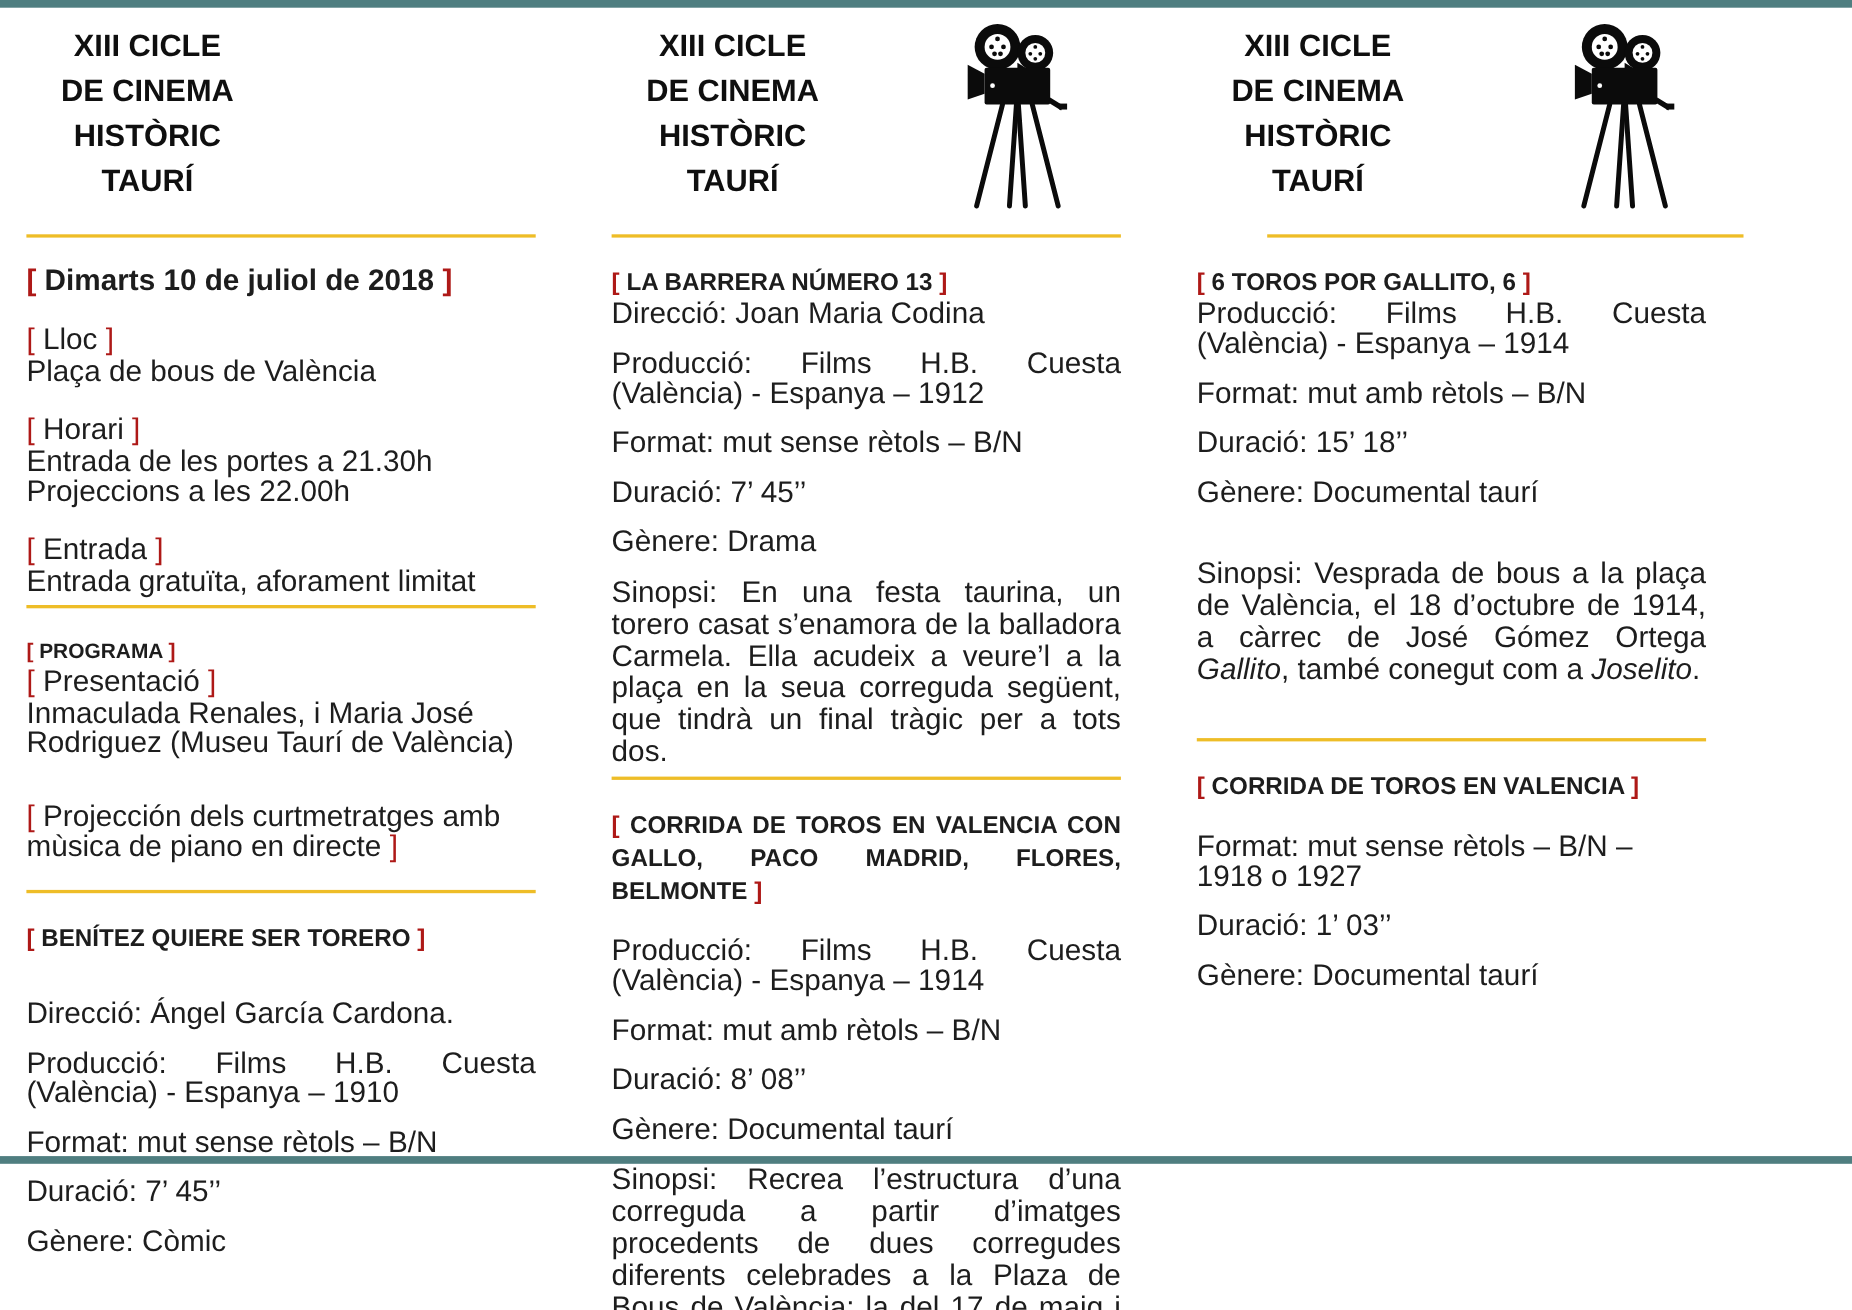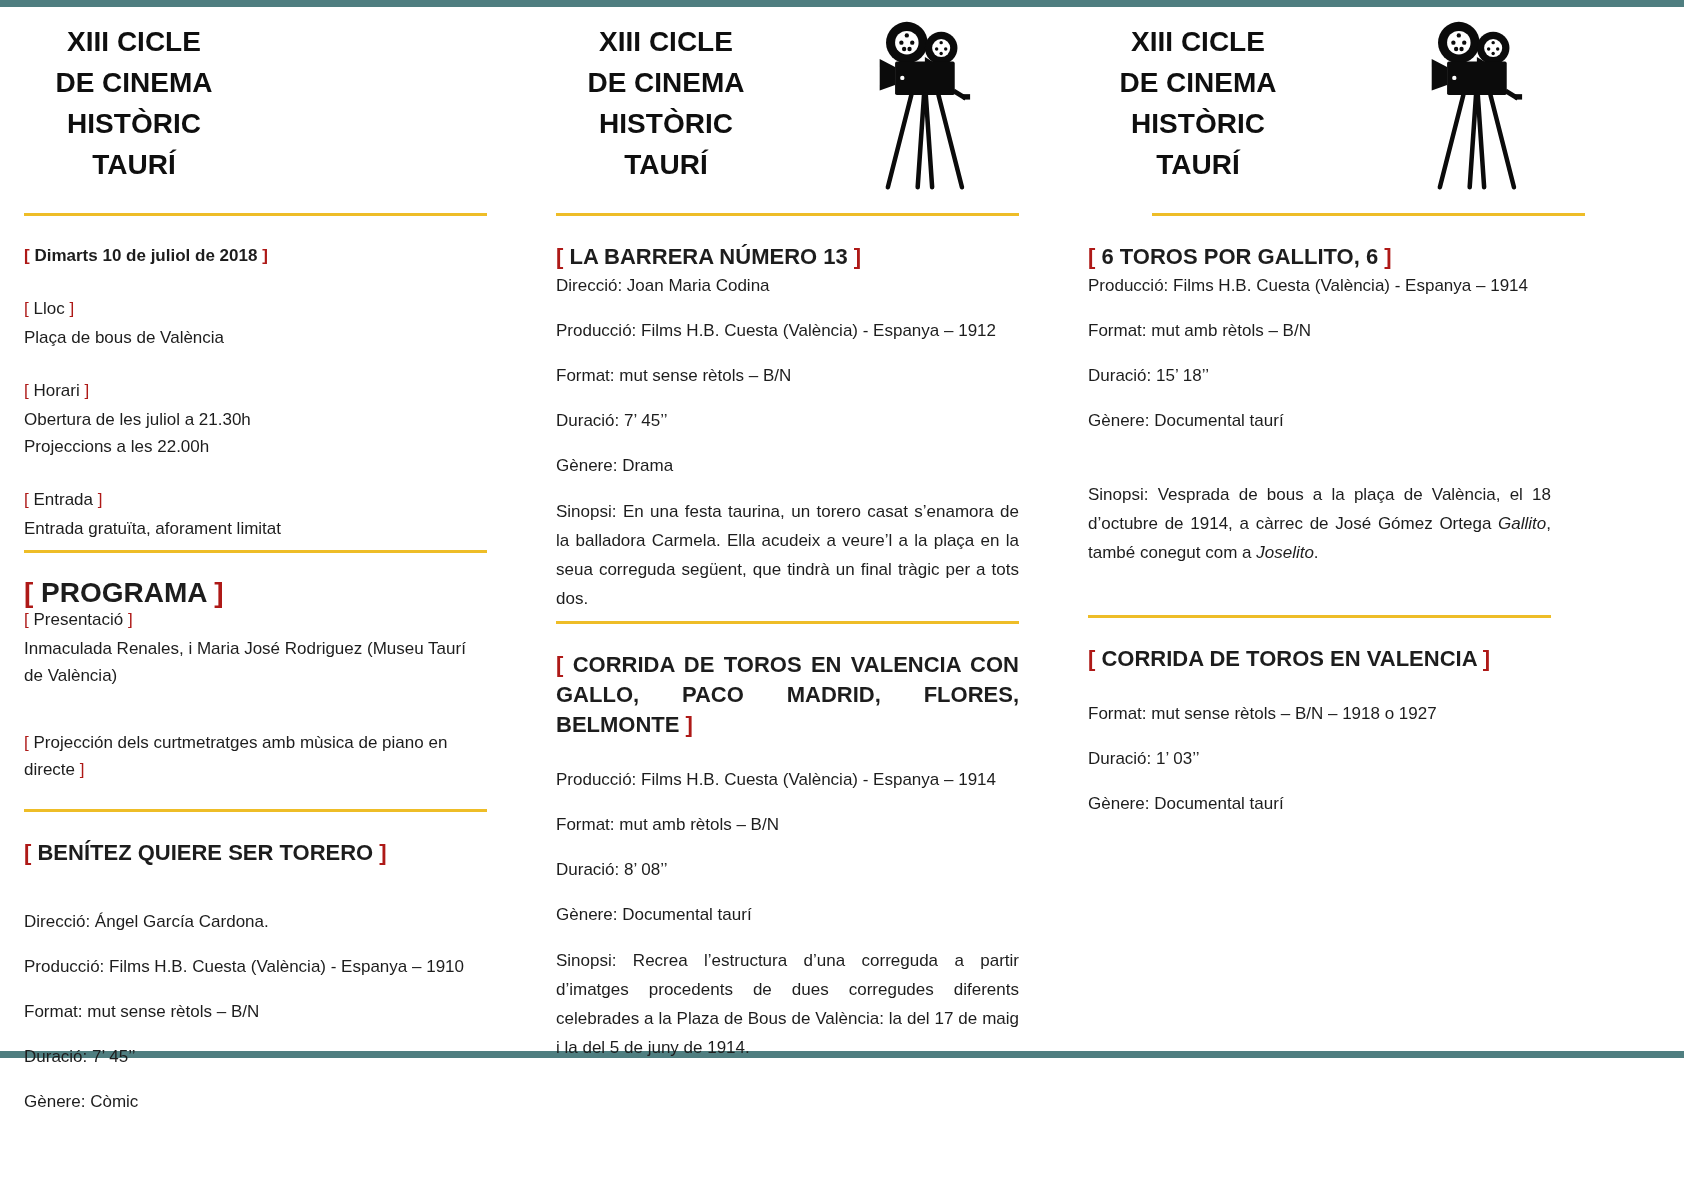--- a/index.html
+++ b/index.html
@@ -24,7 +24,7 @@
   .rule { height:3px; background:#eebd27; margin:8px 0 0 0; }
   .rule-indent { margin-left:64px; margin-right:-34px; }
 
-  p { margin:0; font-size:17px; line-height:27px; }
+  p { margin:0; font-size:27px; line-height:27px; }
   .bracket { color:#ae1917; }
   .bold { font-weight:bold; }
   .film-title { font-weight:bold; font-size:22px; line-height:30px; }

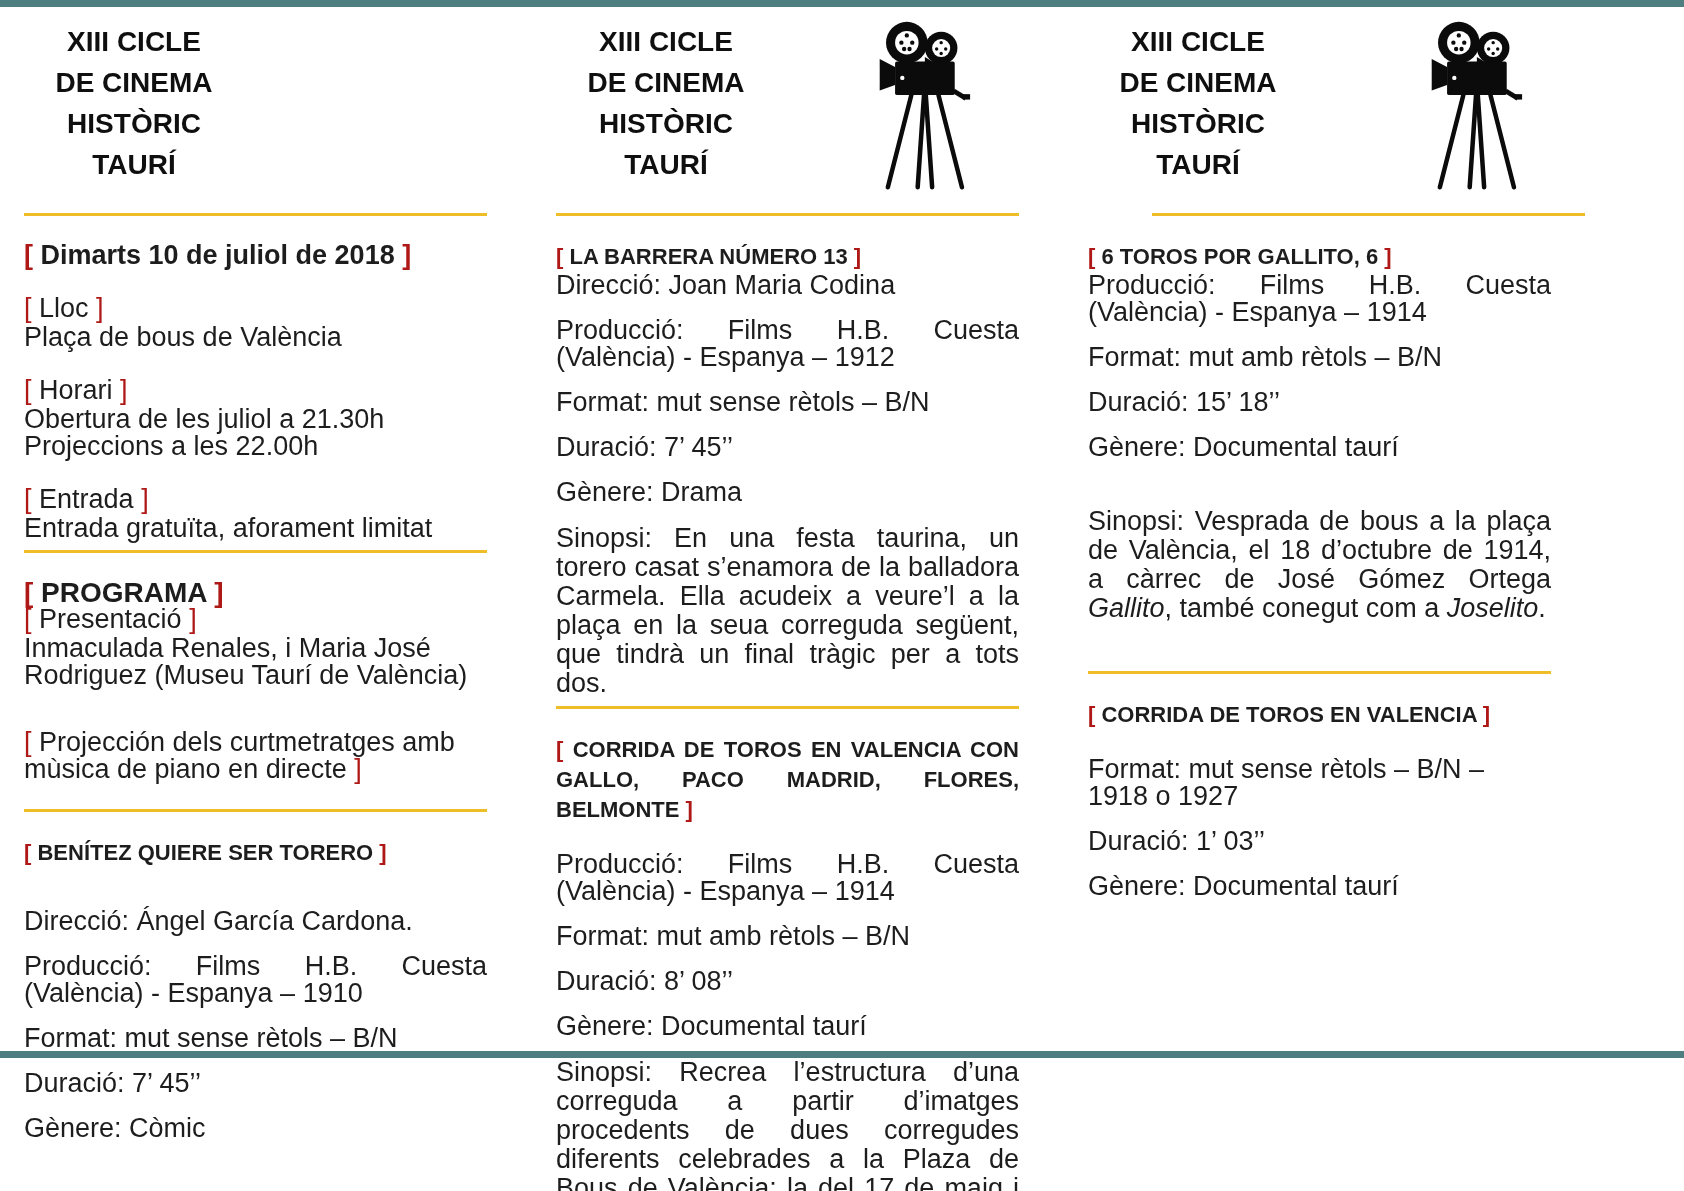--- a/index.html
+++ b/index.html
@@ -62,7 +62,7 @@
       <p class="mt-2">Plaça de bous de València</p>
 
       <p class="mt-m"><span class="bracket">[</span> <span>Horari</span> <span class="bracket">]</span></p>
-      <p class="mt-2">Obertura de les juliol a 21.30h</p>
+      <p class="mt-2">Entrada de les portes a 21.30h</p>
       <p>Projeccions a les 22.00h</p>
 
       <p class="mt-m"><span class="bracket">[</span> <span>Entrada</span> <span class="bracket">]</span></p>

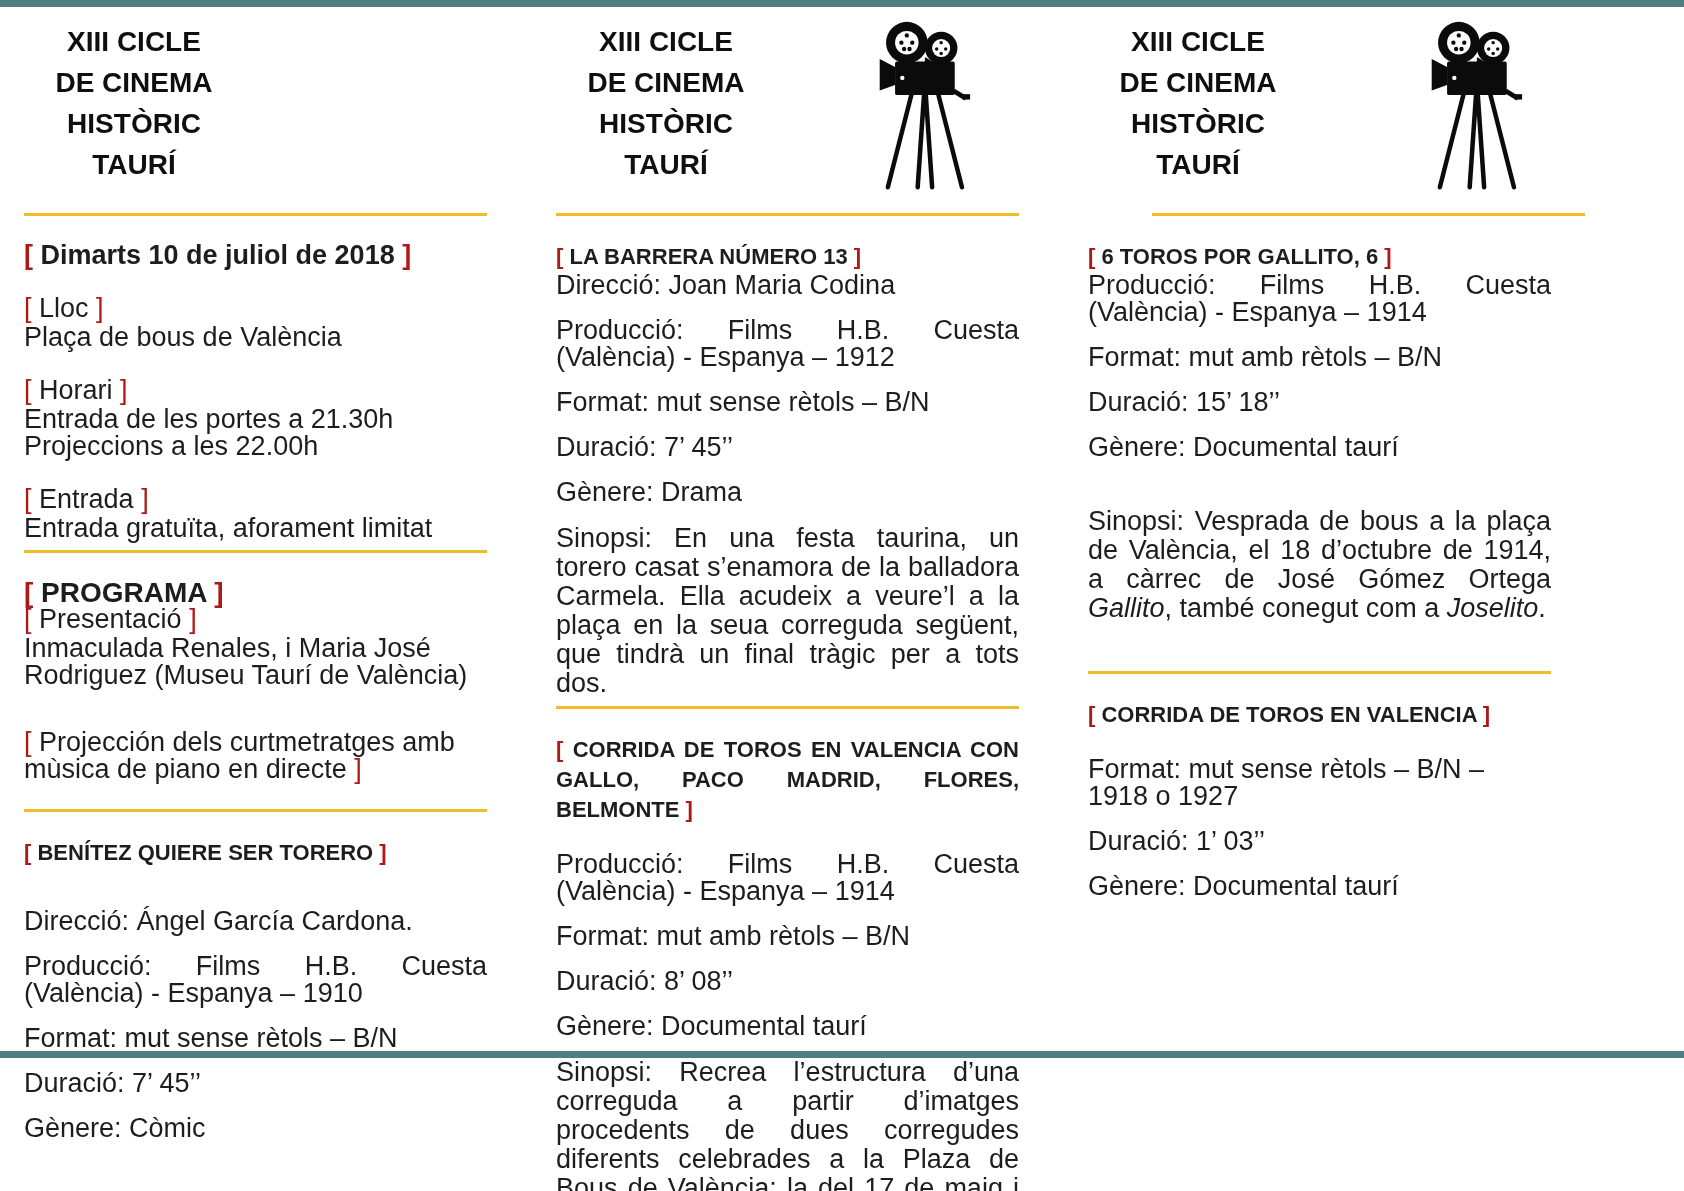--- a/index.html
+++ b/index.html
@@ -70,7 +70,7 @@
 
       <div class="rule mt-l"></div>
 
-      <p class="bold mt-m" style="font-size:28px;"><span class="bracket">[</span> <span>PROGRAMA</span> <span class="bracket">]</span></p>
+      <p class="bold mt-m" style="font-size:19px;"><span class="bracket">[</span> <span>PROGRAMA</span> <span class="bracket">]</span></p>
 
       <p class="mt-l"><span class="bracket">[</span> <span>Presentació</span> <span class="bracket">]</span></p>
       <p class="mt-2">Inmaculada Renales, i Maria José Rodriguez (Museu Taurí de València)</p>

